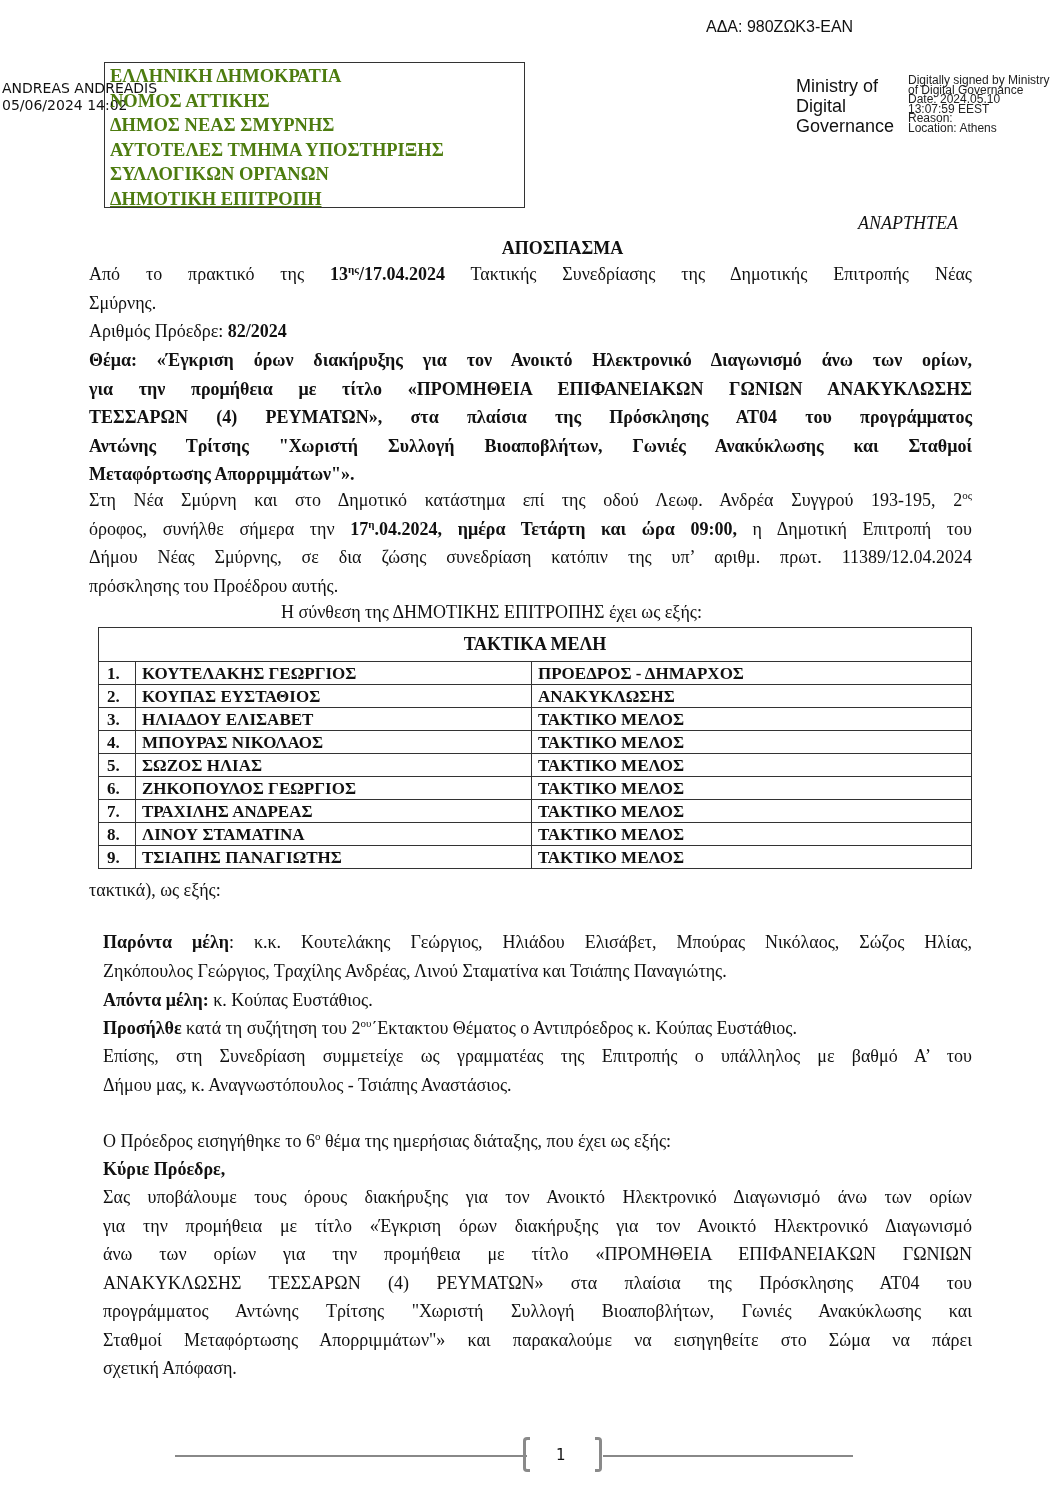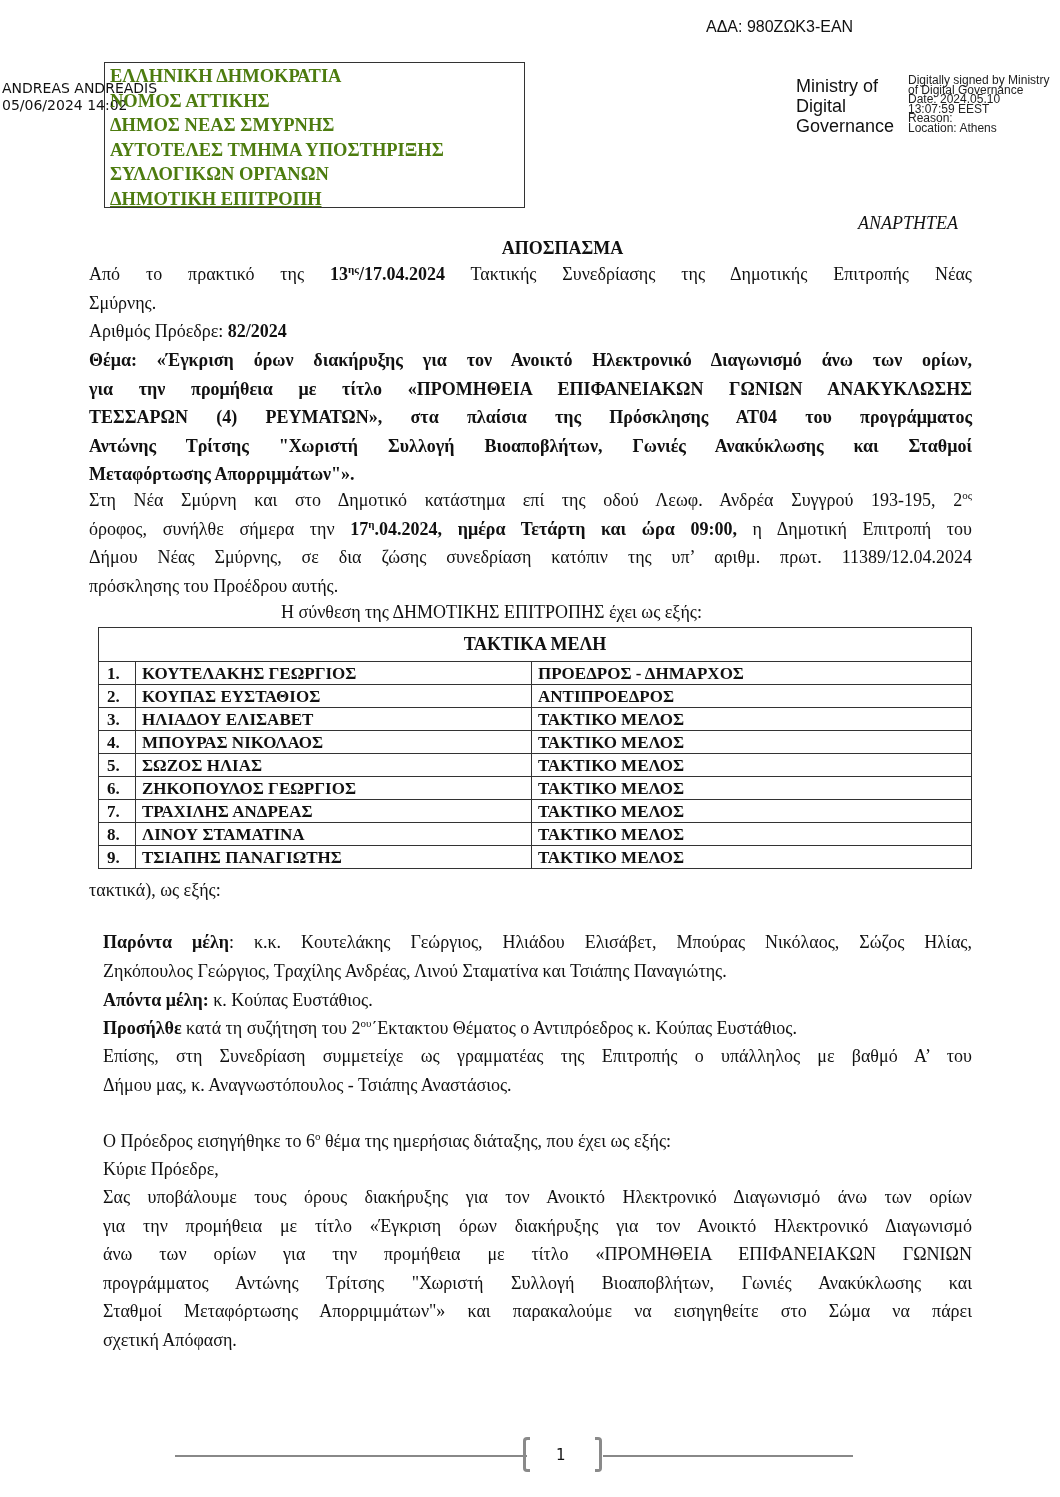--- a/index.html
+++ b/index.html
@@ -119,7 +119,7 @@
       <tr>
         <td class="num">2.</td>
         <td class="name">ΚΟΥΠΑΣ ΕΥΣΤΑΘΙΟΣ</td>
-        <td class="role">ΑΝΤΙΠΡΟΕΔΡΟΣ</td>
+        <td class="role">ΑΝΑΚΥΚΛΩΣΗΣ</td>
       </tr>
       <tr>
         <td class="num">3.</td>

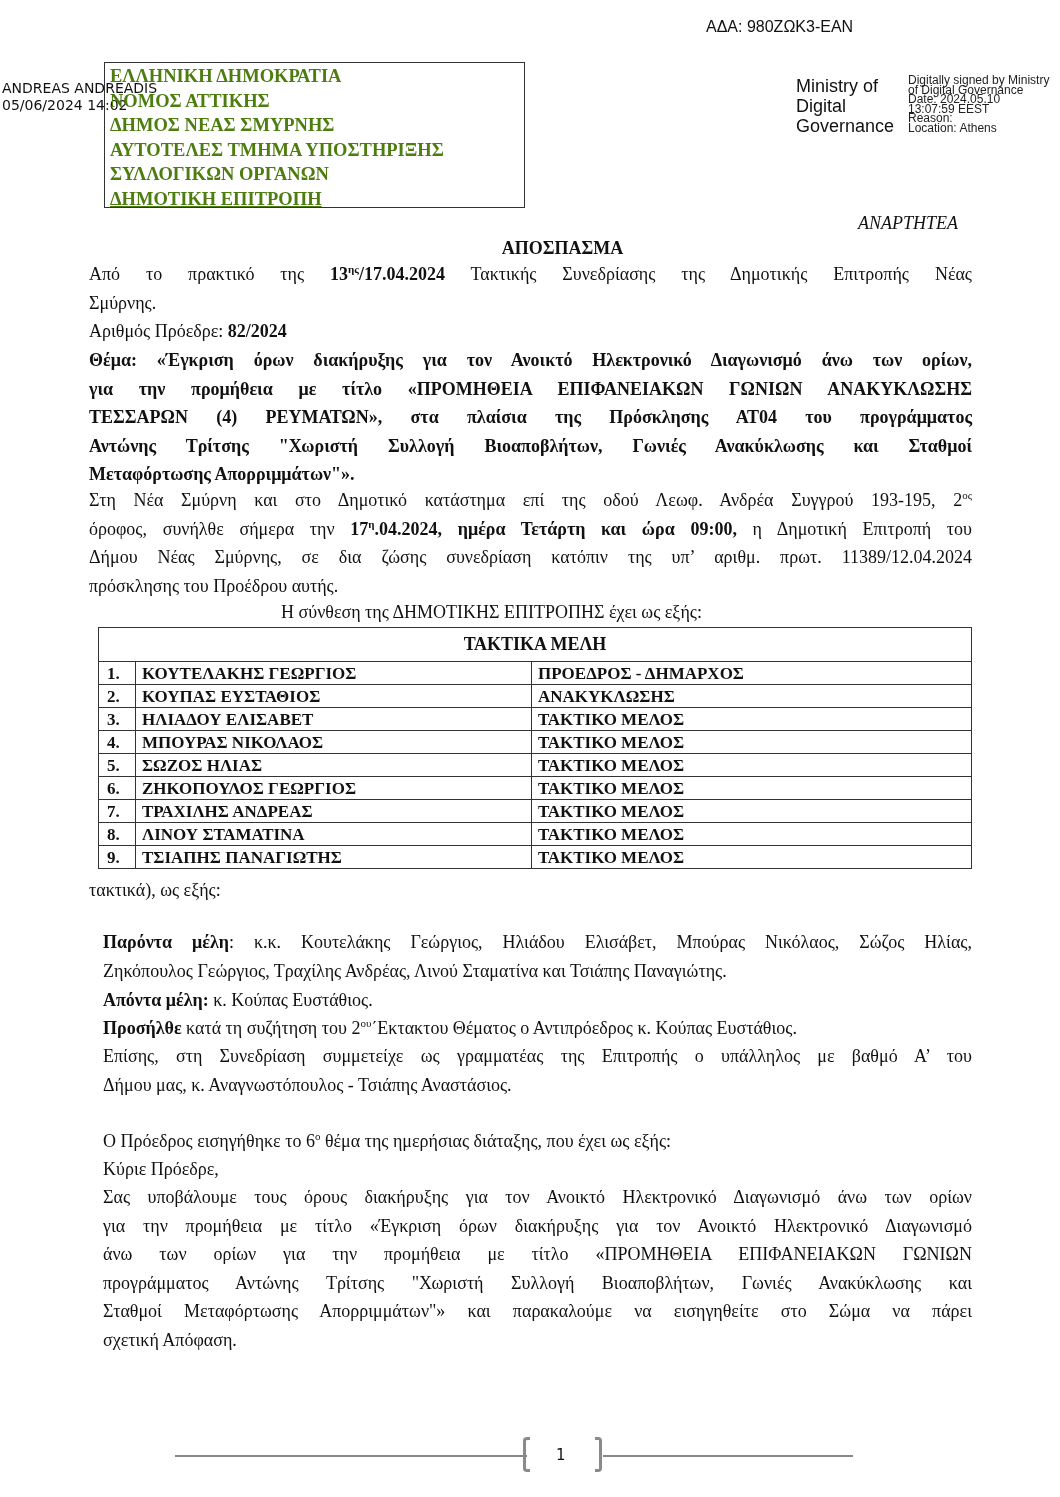--- a/index.html
+++ b/index.html
@@ -185,7 +185,7 @@
   <span>Ο Πρόεδρος εισηγήθηκε το 6</span><sup>ο</sup><span> θέμα της ημερήσιας διάταξης, που έχει ως εξής:</span>
 </div>
 
-<div class="p" style="top:1155px; left:103px; width:869px;">Κύριε Πρόεδρε,</div>
+<div class="p" style="top:1155px; left:103px; width:869px;font-weight:bold;">Κύριε Πρόεδρε,</div>
 
 <div class="p" style="top:1183px; left:103px; width:869px;">
   <span class="line">Σας υποβάλουμε τους όρους διακήρυξης για τον Ανοικτό Ηλεκτρονικό Διαγωνισμό άνω των ορίων</span>

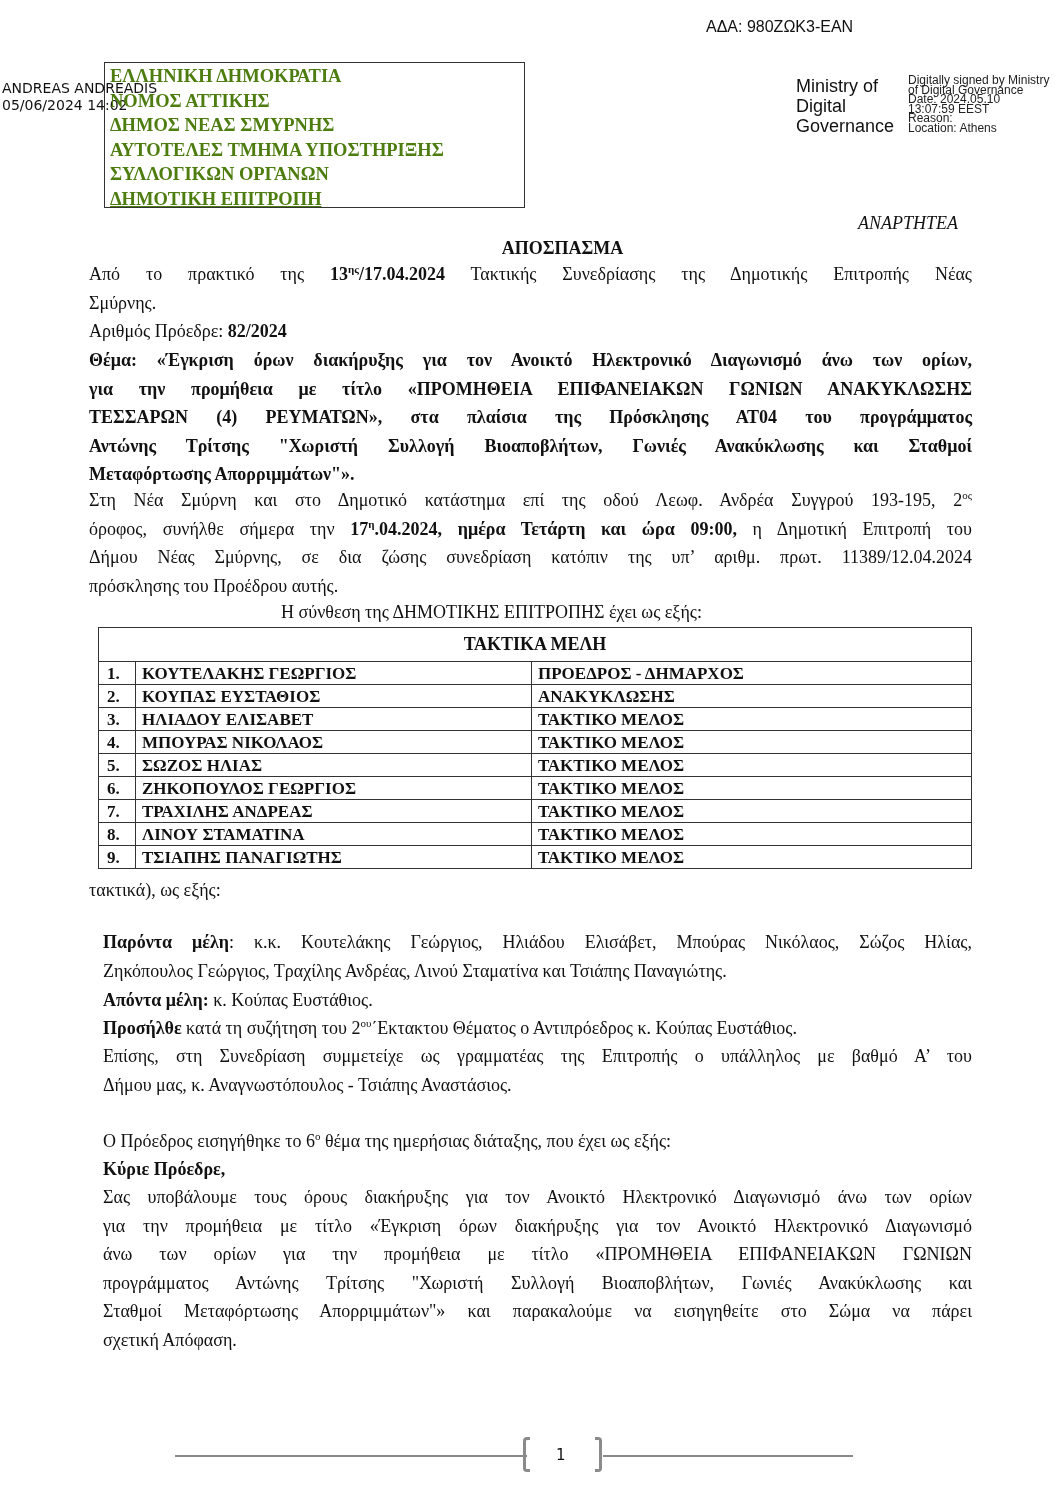--- a/index.html
+++ b/index.html
@@ -191,6 +191,7 @@
   <span class="line">Σας υποβάλουμε τους όρους διακήρυξης για τον Ανοικτό Ηλεκτρονικό Διαγωνισμό άνω των ορίων</span>
   <span class="line">για την προμήθεια με τίτλο «Έγκριση όρων διακήρυξης για τον Ανοικτό Ηλεκτρονικό Διαγωνισμό</span>
   <span class="line">άνω των ορίων για την προμήθεια με τίτλο «ΠΡΟΜΗΘΕΙΑ ΕΠΙΦΑΝΕΙΑΚΩΝ ΓΩΝΙΩΝ</span>
+  <span class="line">ΑΝΑΚΥΚΛΩΣΗΣ ΤΕΣΣΑΡΩΝ (4) ΡΕΥΜΑΤΩΝ» στα πλαίσια της Πρόσκλησης ΑΤ04 του</span>
   <span class="line">προγράμματος Αντώνης Τρίτσης "Χωριστή Συλλογή Βιοαποβλήτων, Γωνιές Ανακύκλωσης και</span>
   <span class="line">Σταθμοί Μεταφόρτωσης Απορριμμάτων"» και παρακαλούμε να εισηγηθείτε στο Σώμα να πάρει</span>
   <span class="line end">σχετική Απόφαση.</span>

